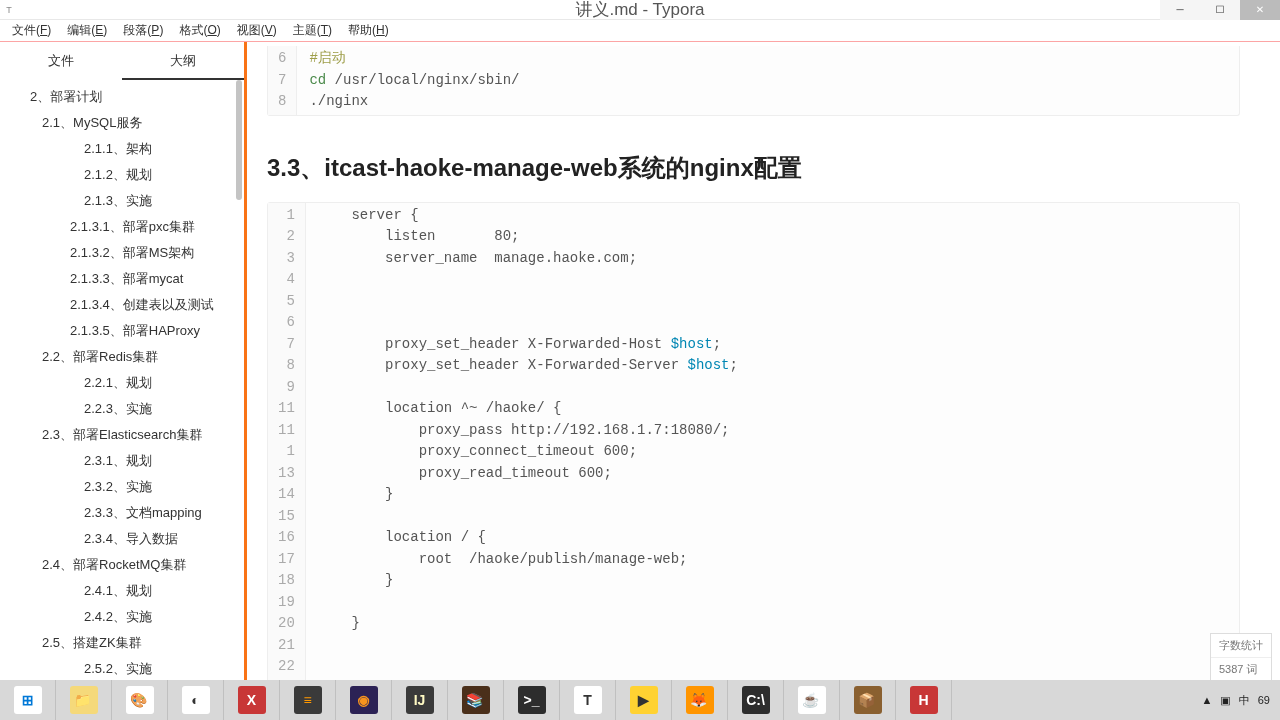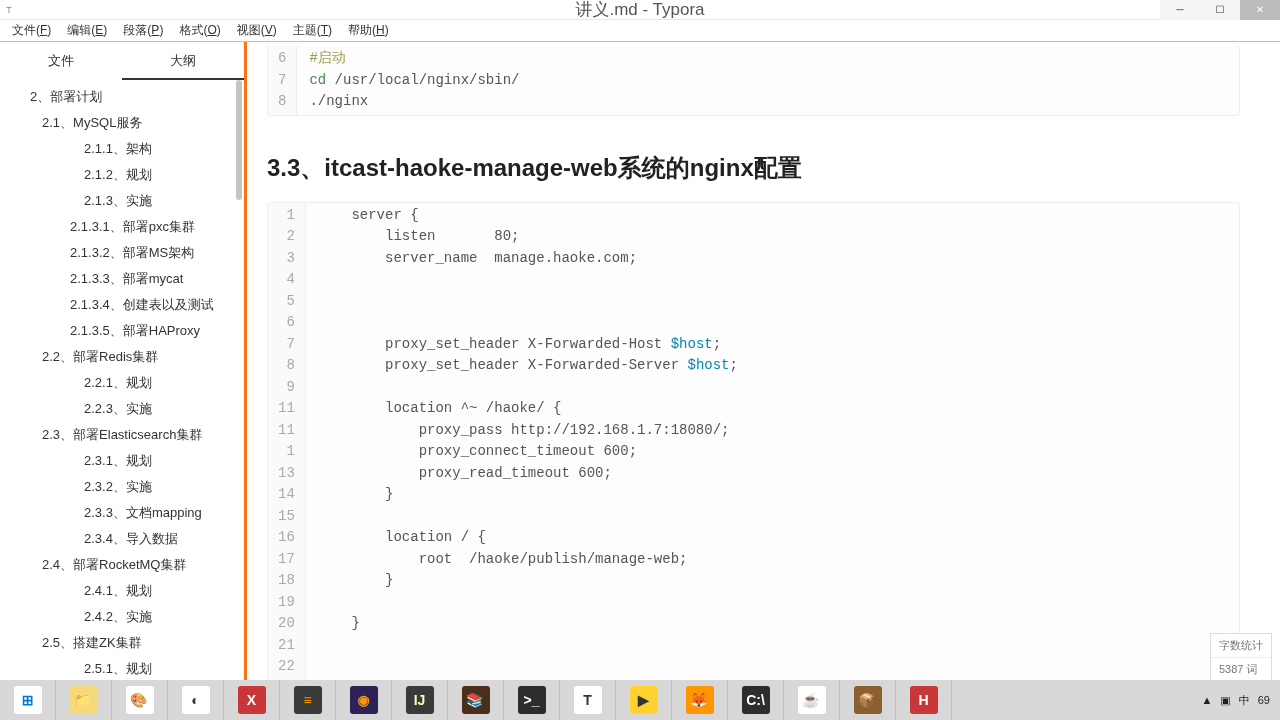--- a/index.html
+++ b/index.html
@@ -101,7 +101,6 @@
         <div class="outline-item l3">2.4.1、规划</div>
         <div class="outline-item l3">2.4.2、实施</div>
         <div class="outline-item l2">2.5、搭建ZK集群</div>
-        <div class="outline-item l3">2.5.1、规划</div>
         <div class="outline-item l3">2.5.2、实施</div>
         <div class="outline-item l1 bold">3、项目打包</div>
       </div>

